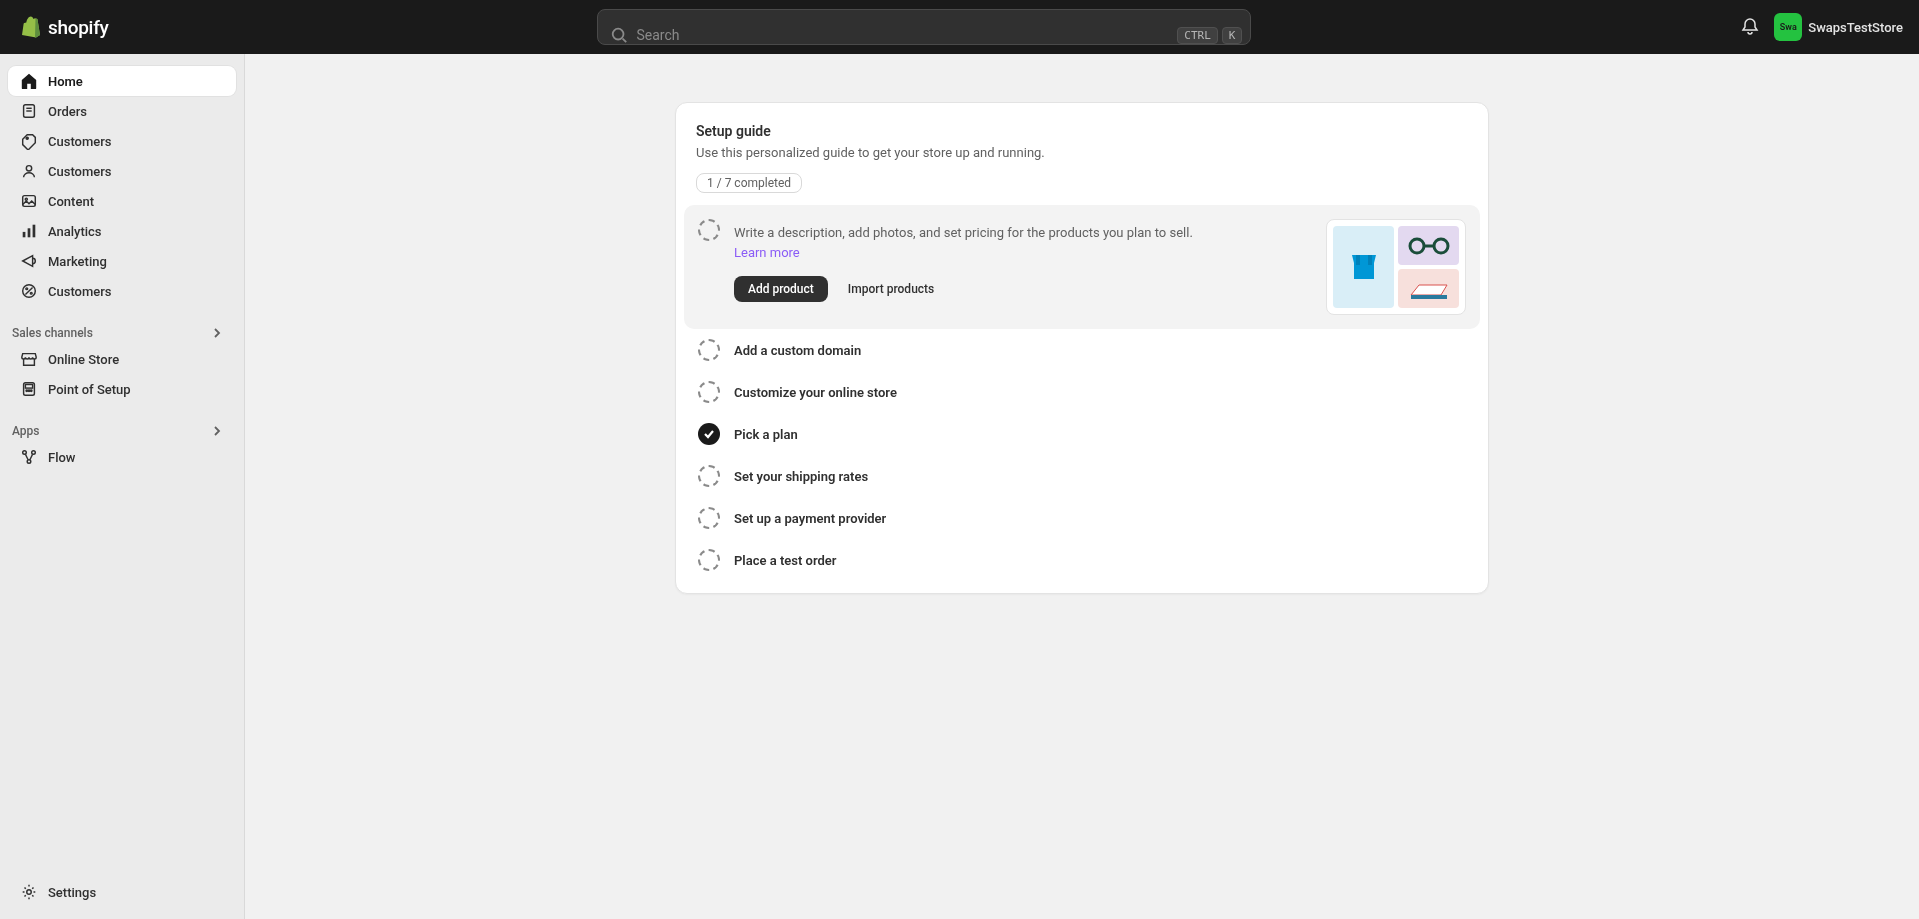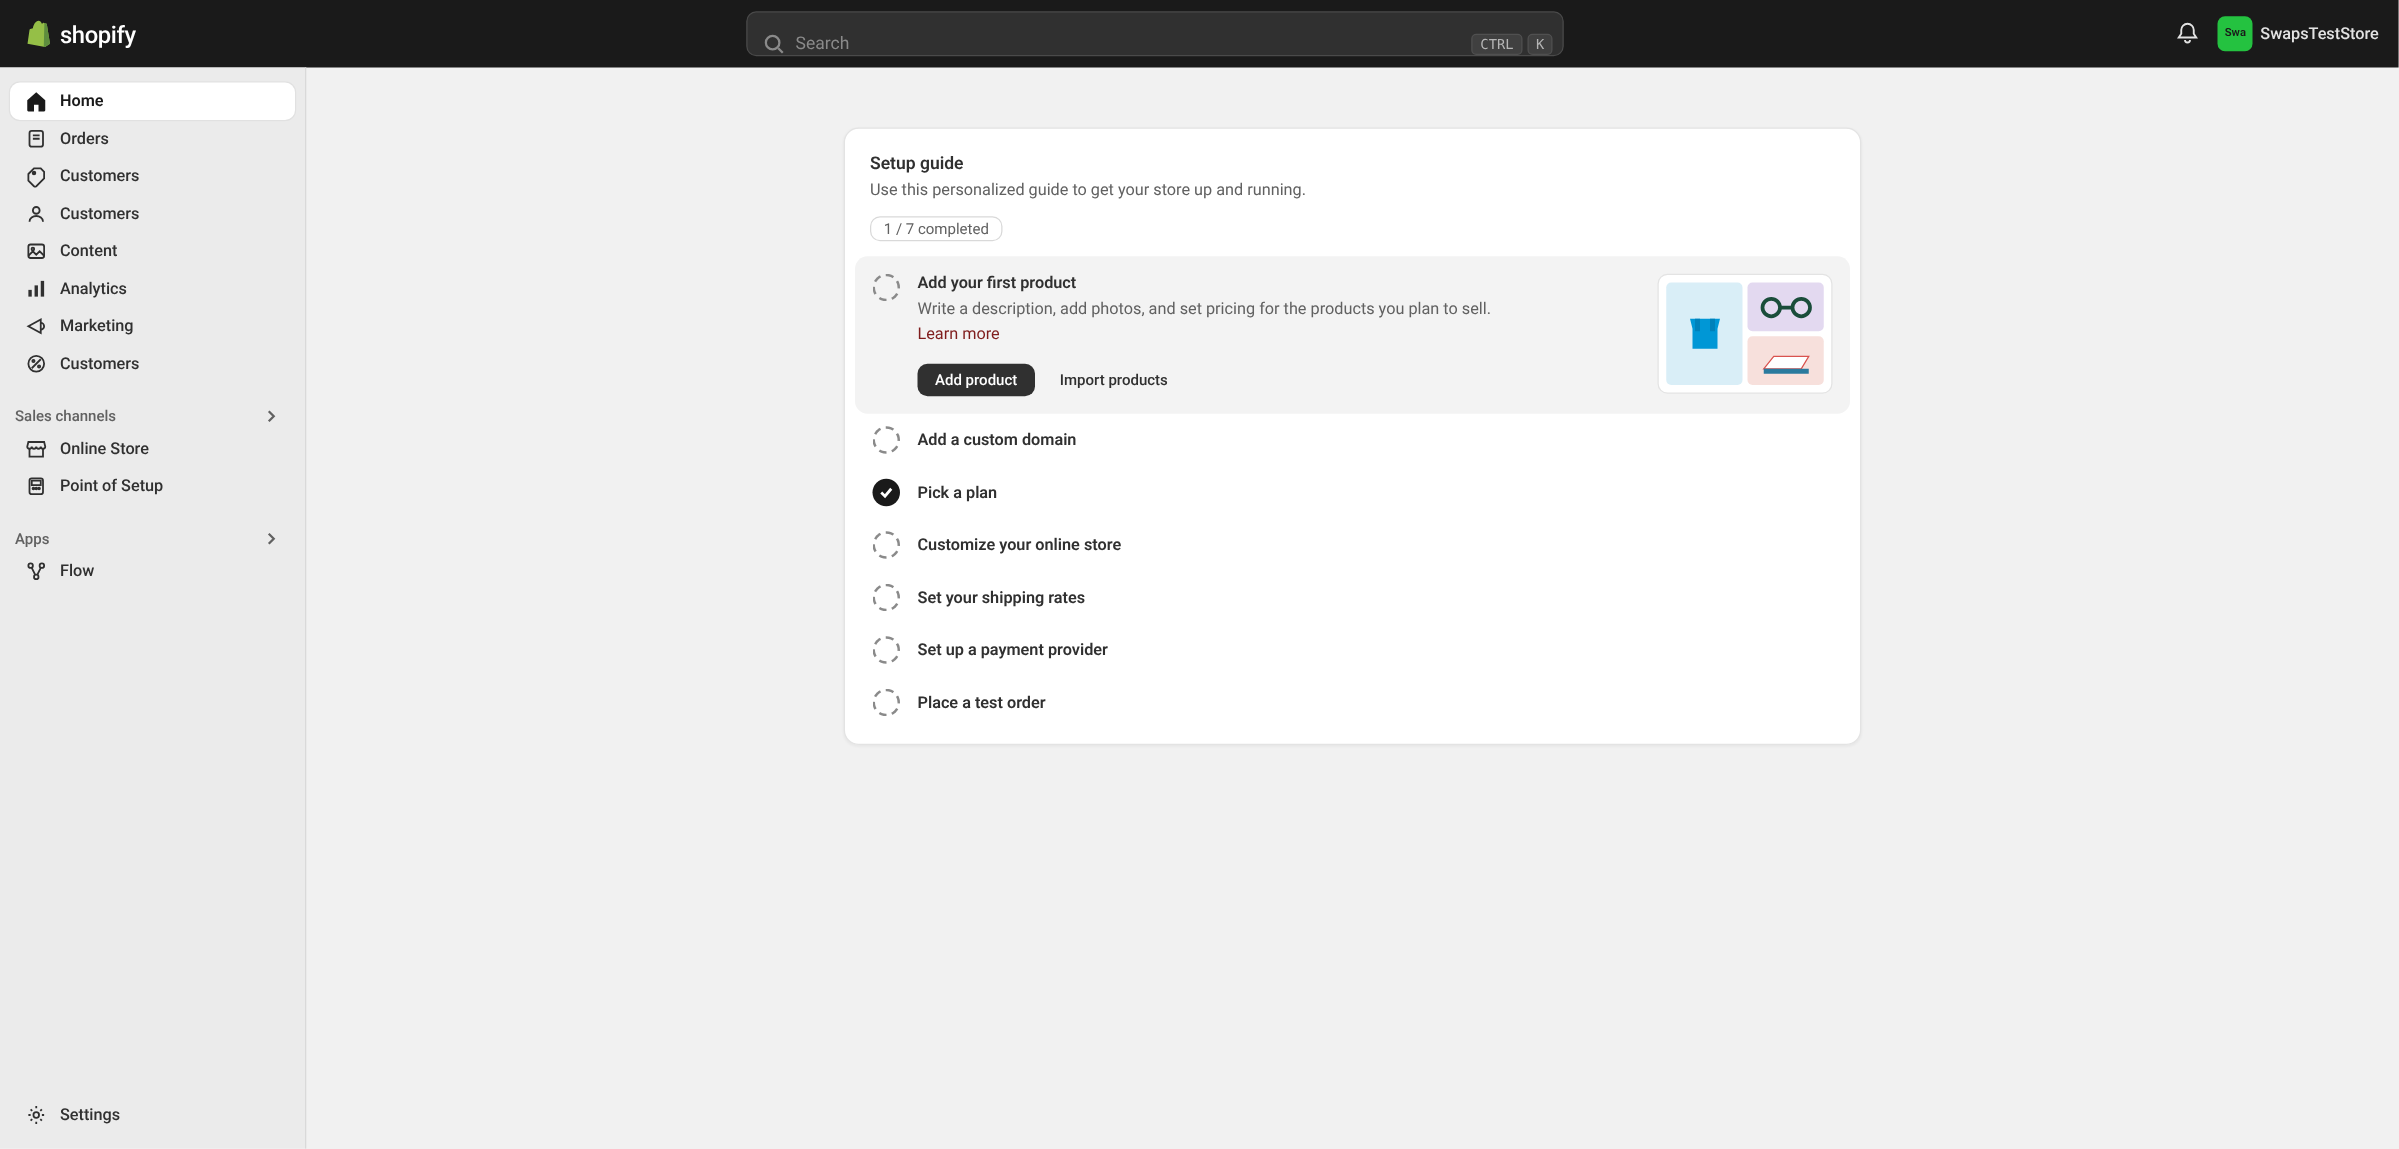--- a/index.html
+++ b/index.html
@@ -352,7 +352,6 @@
       <div class="step expanded">
         <div class="step-check"></div>
         <div class="step-body">
-          <div class="step-title">Add your first product</div>
           <div class="step-desc">
             <span>Write a description, add photos, and set pricing for the products you plan to sell. </span><a>Learn more</a>
           </div>

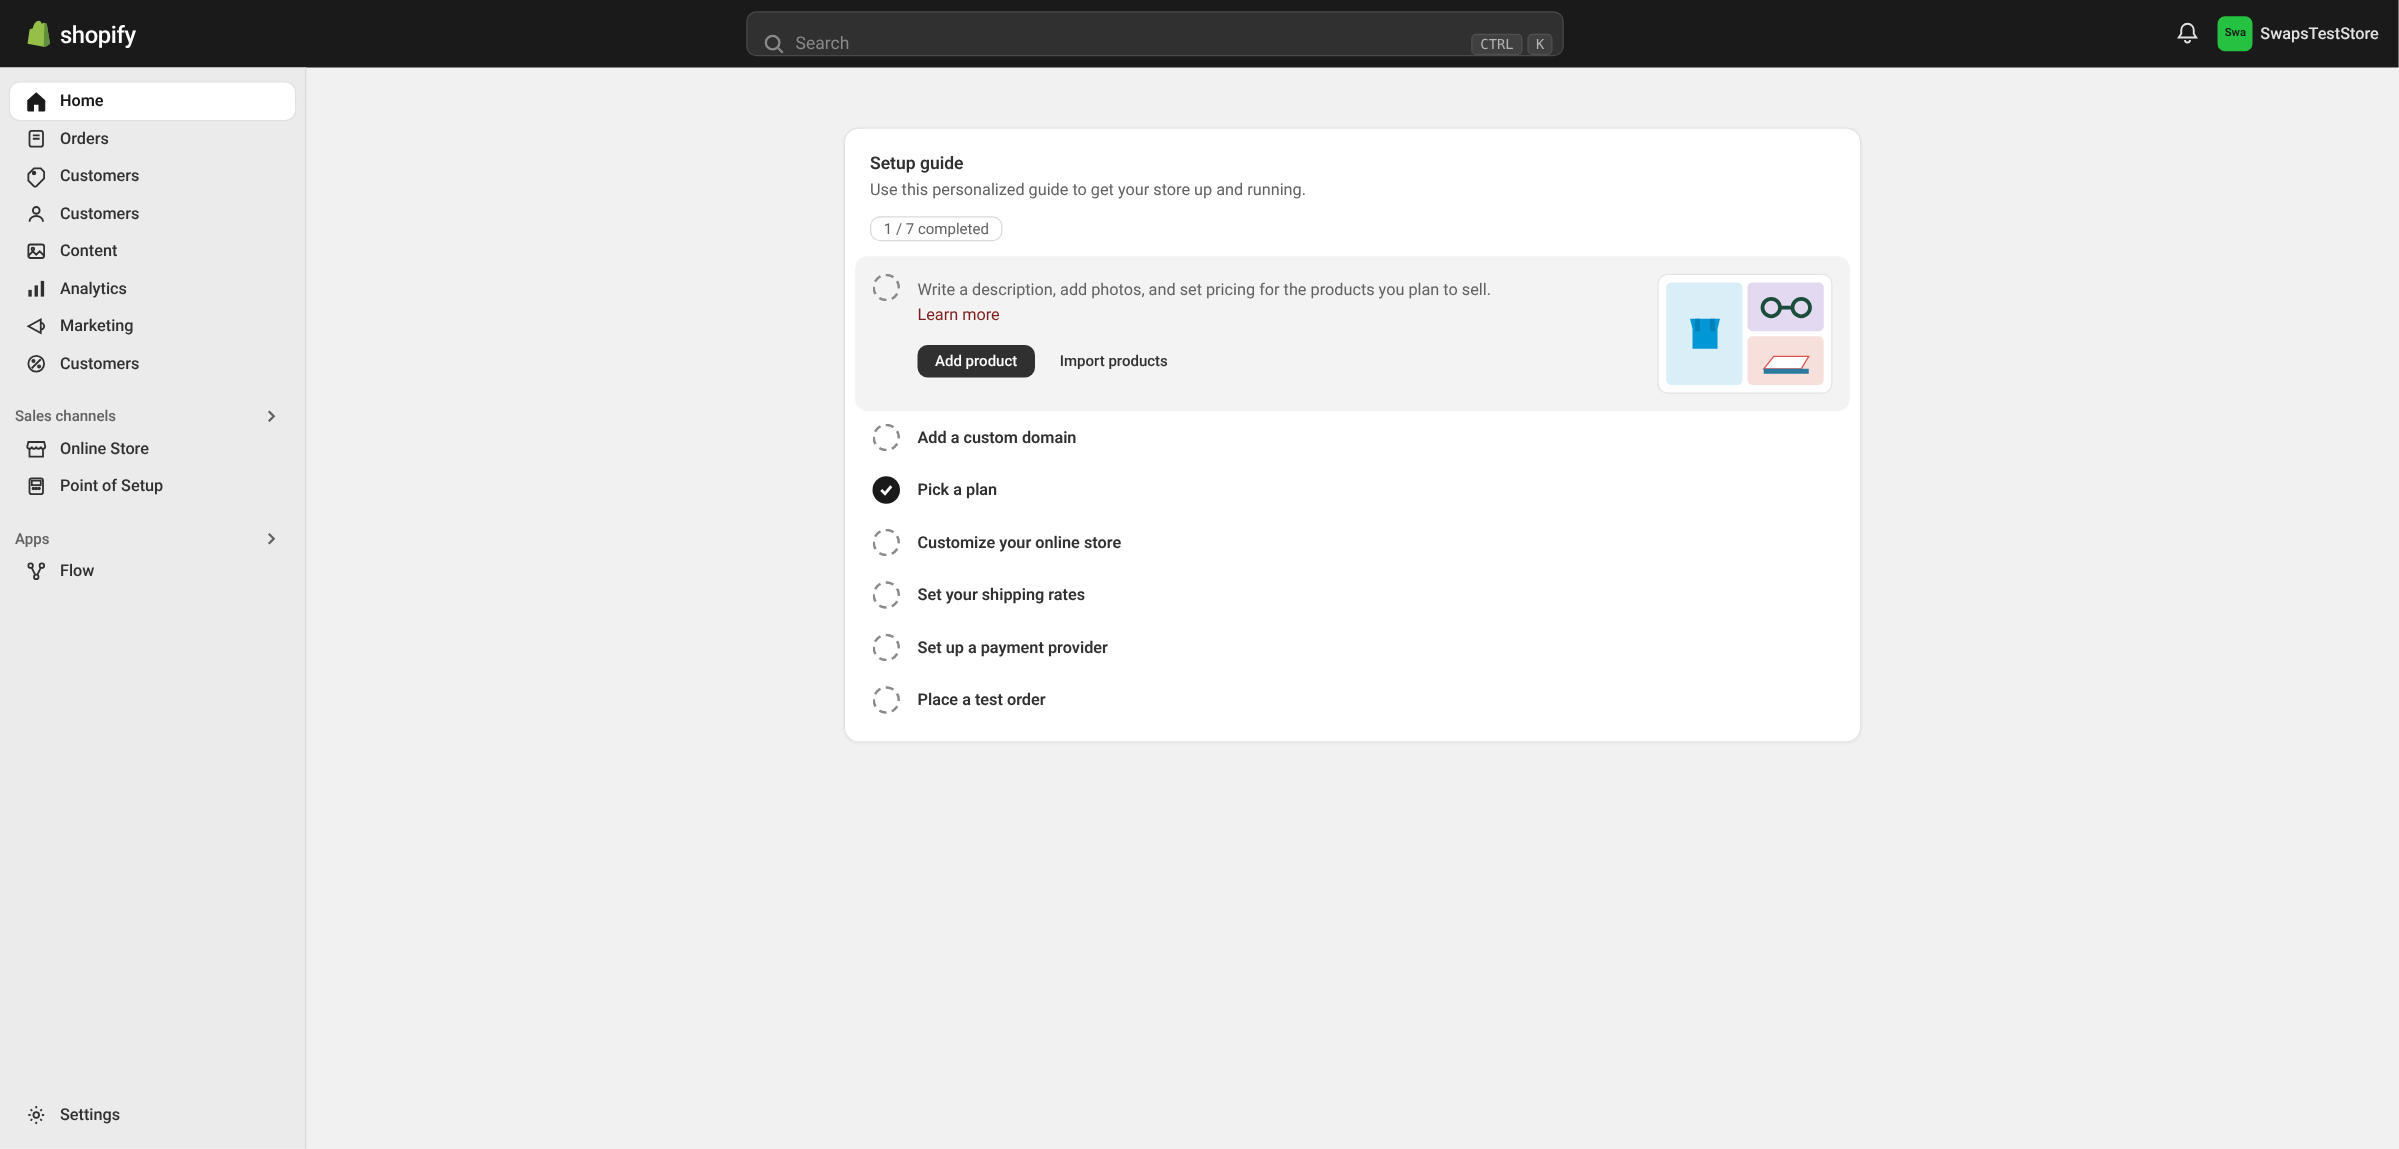--- a/index.html
+++ b/index.html
@@ -154,7 +154,7 @@
     .step-title { font-size: 13px; font-weight: 600; color: #303030; }
     .step-body { flex: 1; }
     .step-desc { font-size: 13px; color: #616161; margin-top: 4px; line-height: 1.5; max-width: 490px; }
-    .step-desc a { color: #7f1d1d; text-decoration: none; cursor: pointer; }
+    .step-desc a { color: #8b5cf6; text-decoration: none; cursor: pointer; }
     .step-actions { display: flex; gap: 10px; margin-top: 14px; align-items: center; }
     .btn-primary {
       background: #303030;

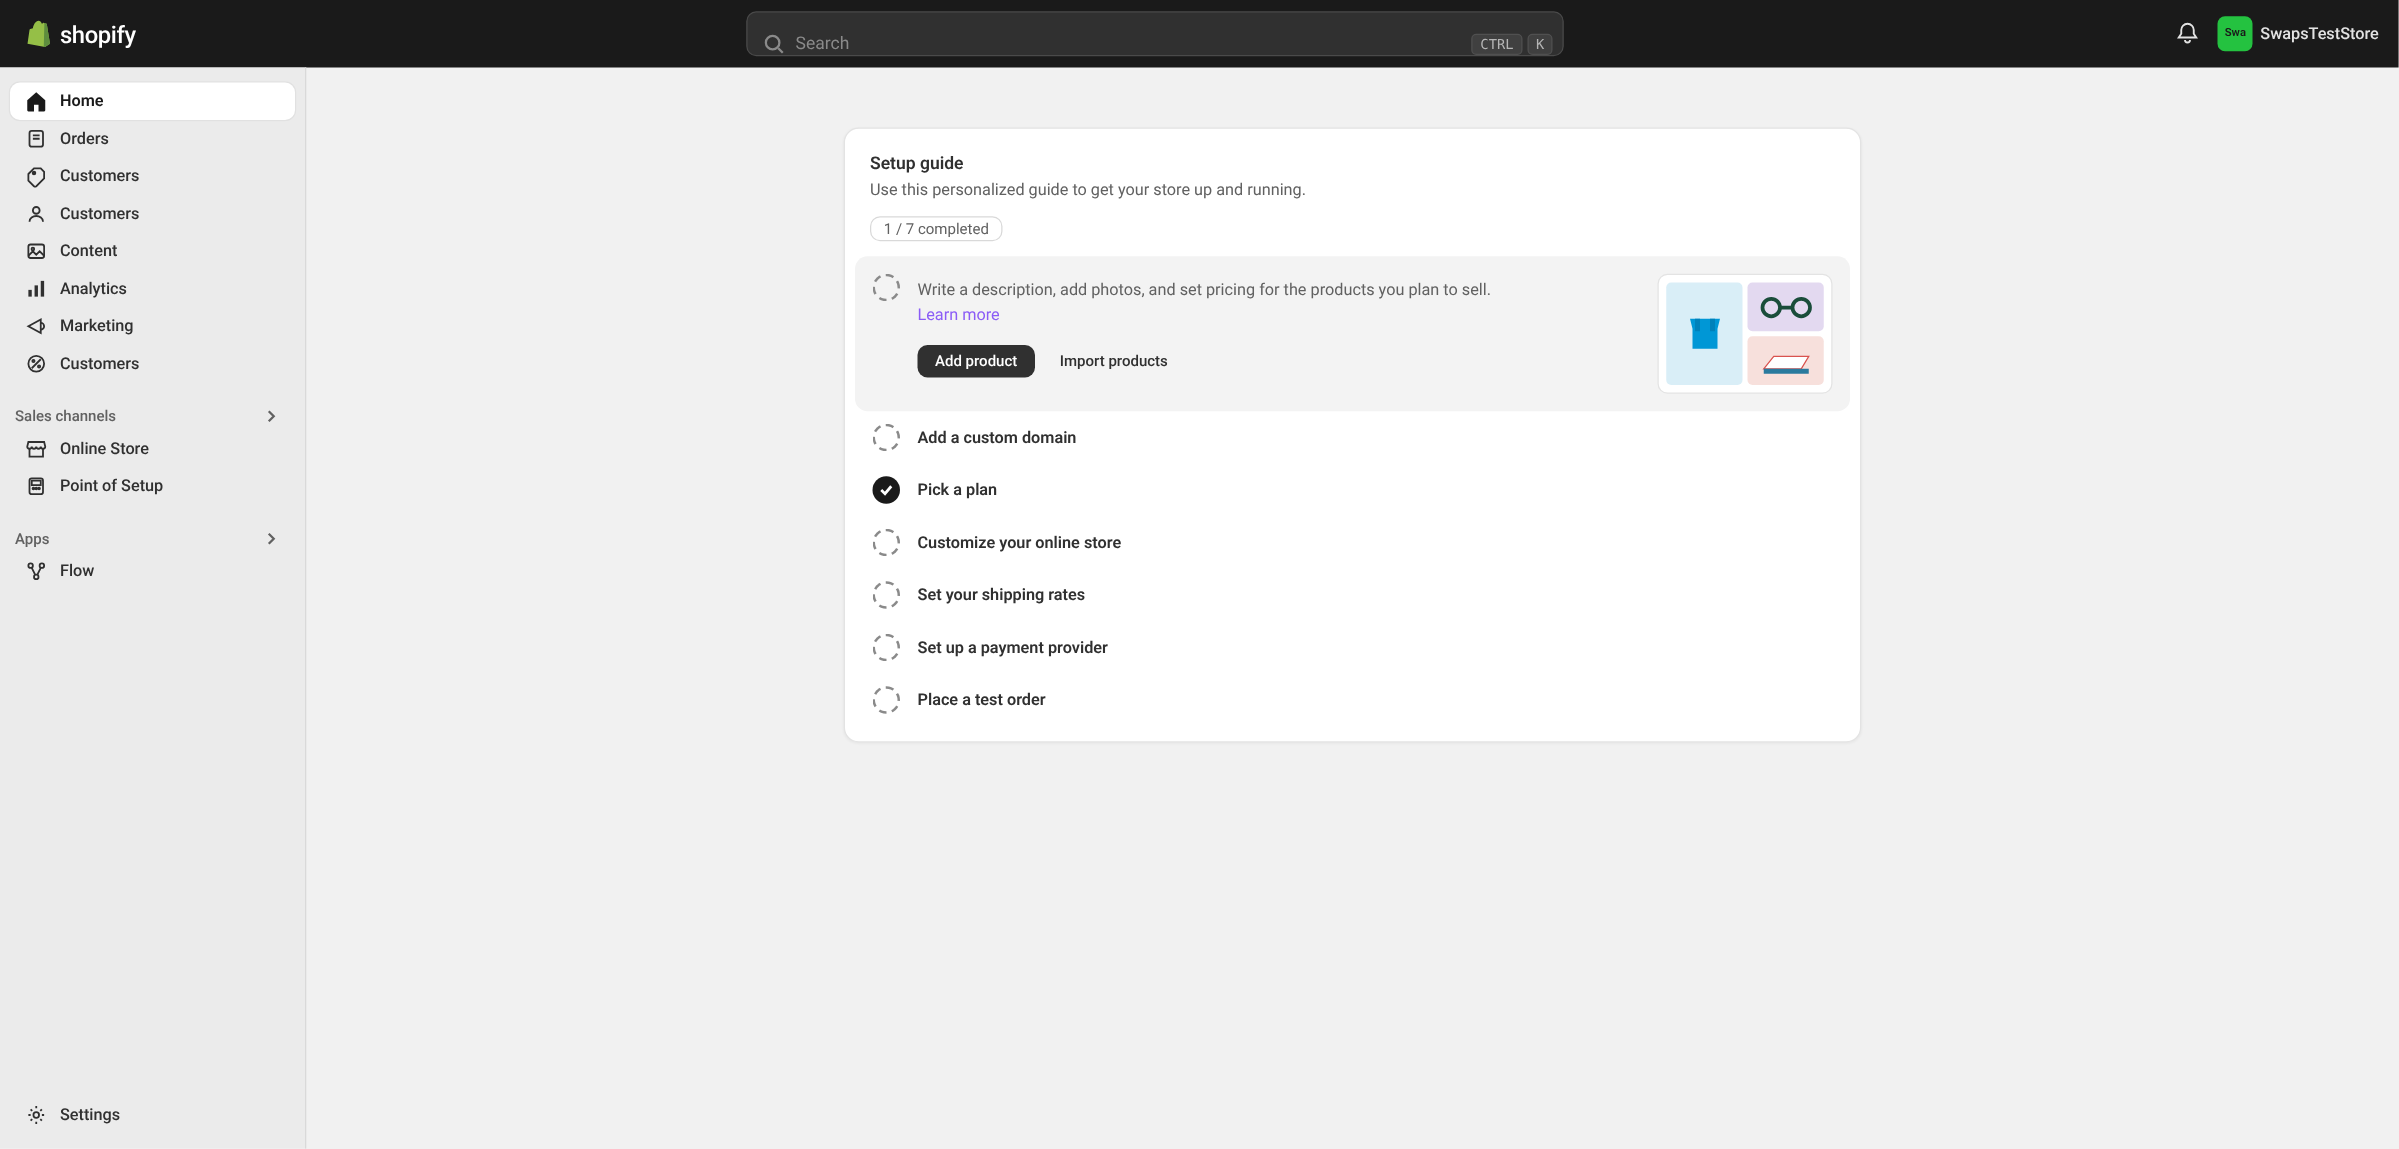--- a/index.html
+++ b/index.html
@@ -388,6 +388,10 @@
         <div class="collapsed-title">Add a custom domain</div>
       </div>
       <div class="step">
+        <div class="step-check"></div>
+        <div class="collapsed-title">Customize your online store</div>
+      </div>
+      <div class="step">
         <div class="step-check done">
           <svg viewBox="0 0 12 12" fill="none" stroke="currentColor" stroke-width="2.2">
               <polyline points="2,6 5,9 10,3"></polyline>
@@ -397,10 +401,6 @@
       </div>
       <div class="step">
         <div class="step-check"></div>
-        <div class="collapsed-title">Customize your online store</div>
-      </div>
-      <div class="step">
-        <div class="step-check"></div>
         <div class="collapsed-title">Set your shipping rates</div>
       </div>
       <div class="step">

